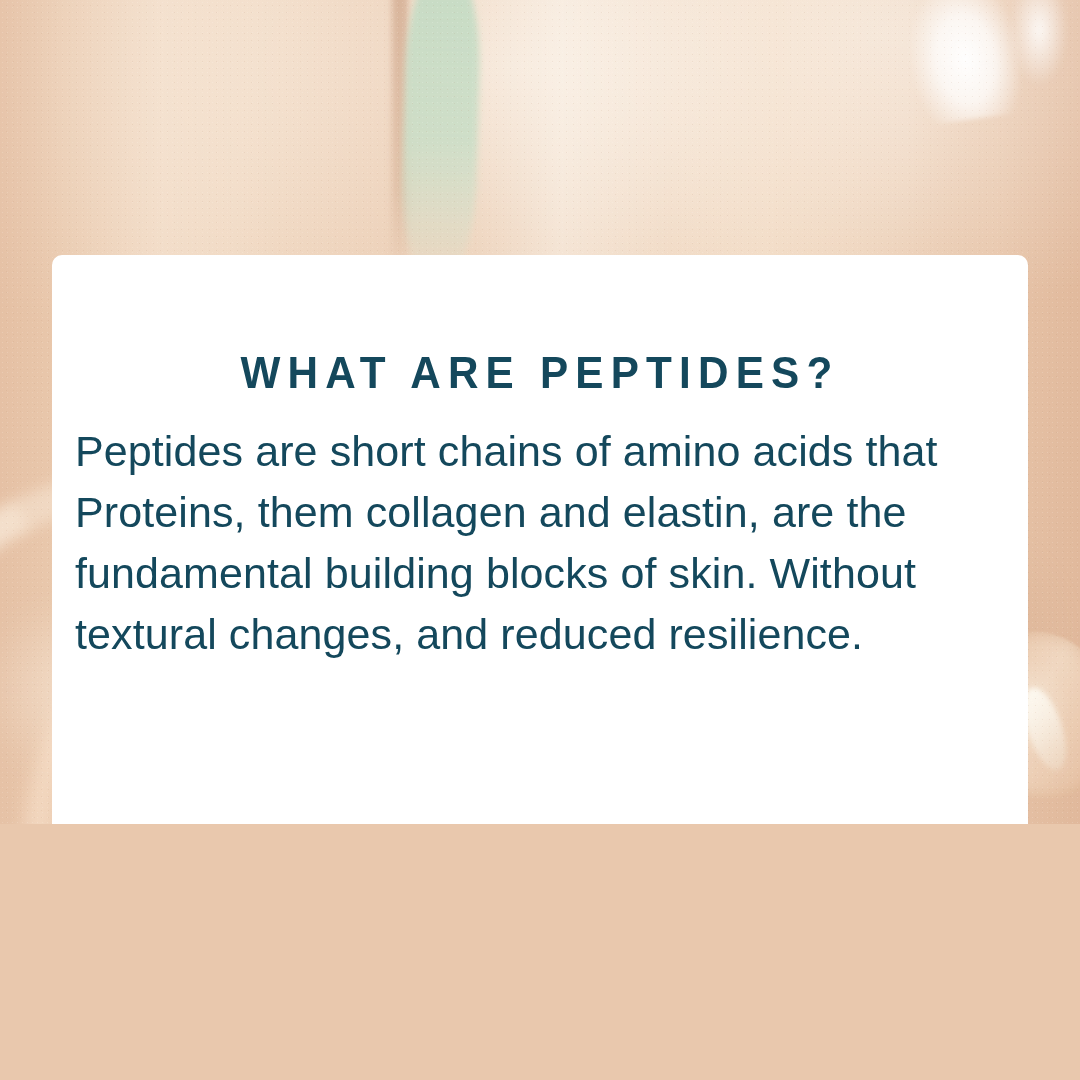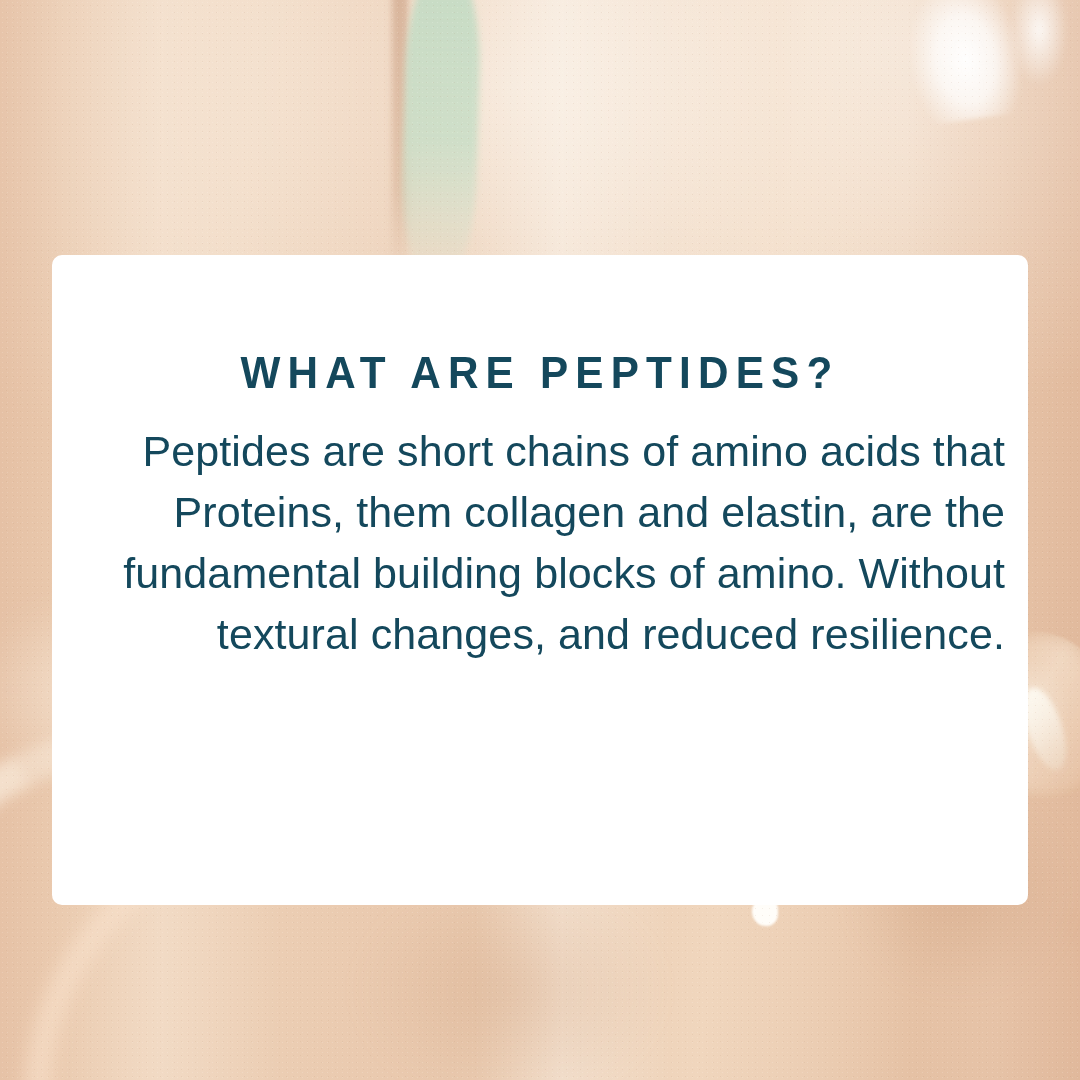--- a/index.html
+++ b/index.html
@@ -17,7 +17,7 @@
   #canvas {
     position: relative;
     width: 1080px;
-    height: 1080px;
+    height: 824px;
     overflow: hidden;
   }
 

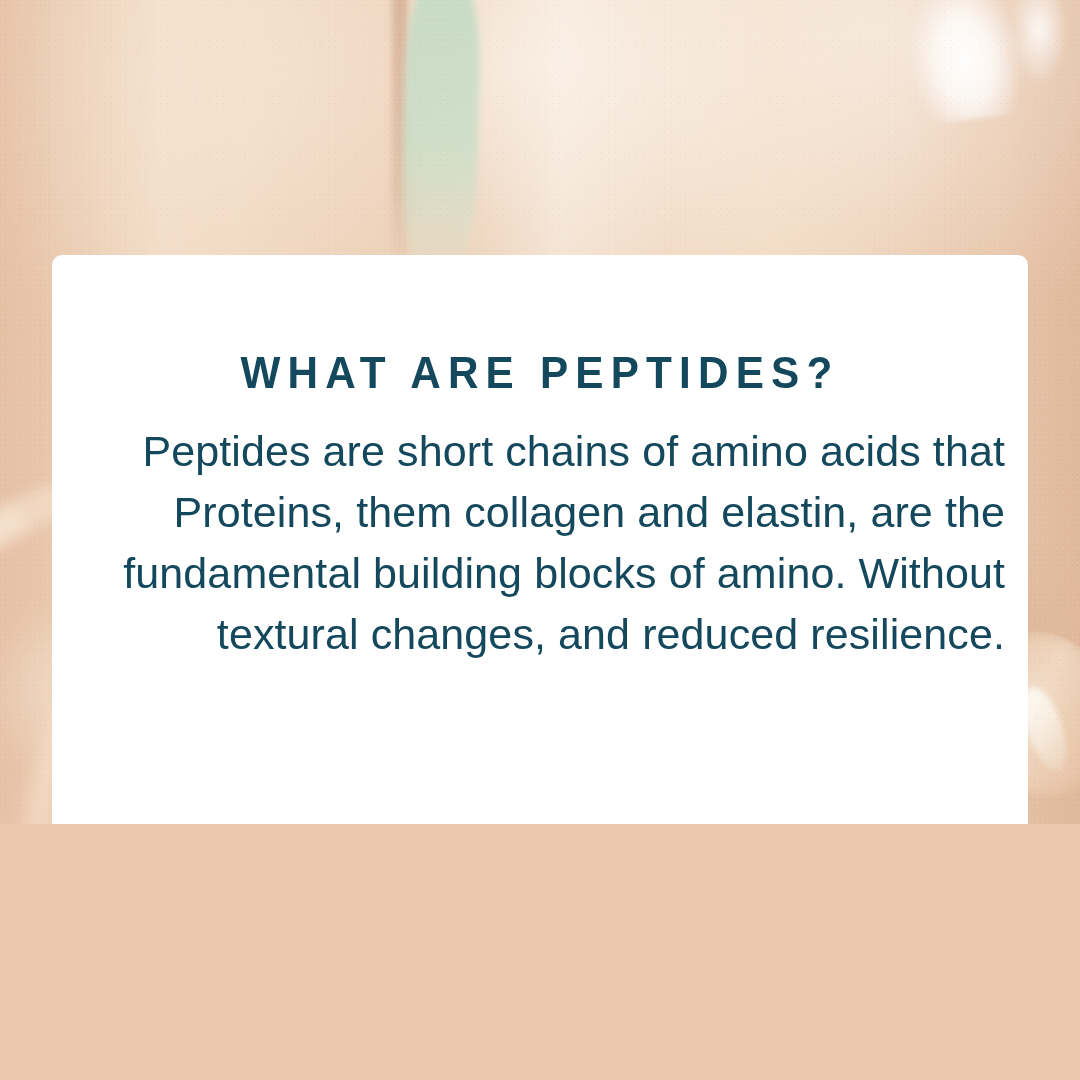--- a/index.html
+++ b/index.html
@@ -258,7 +258,7 @@
     font-weight: 400;
     line-height: 61px;
     color: #14485c;
-    text-align: right;
+    text-align: left;
     letter-spacing: 0.1px;
   }
   .body-copy .ln { display: block; white-space: nowrap; }

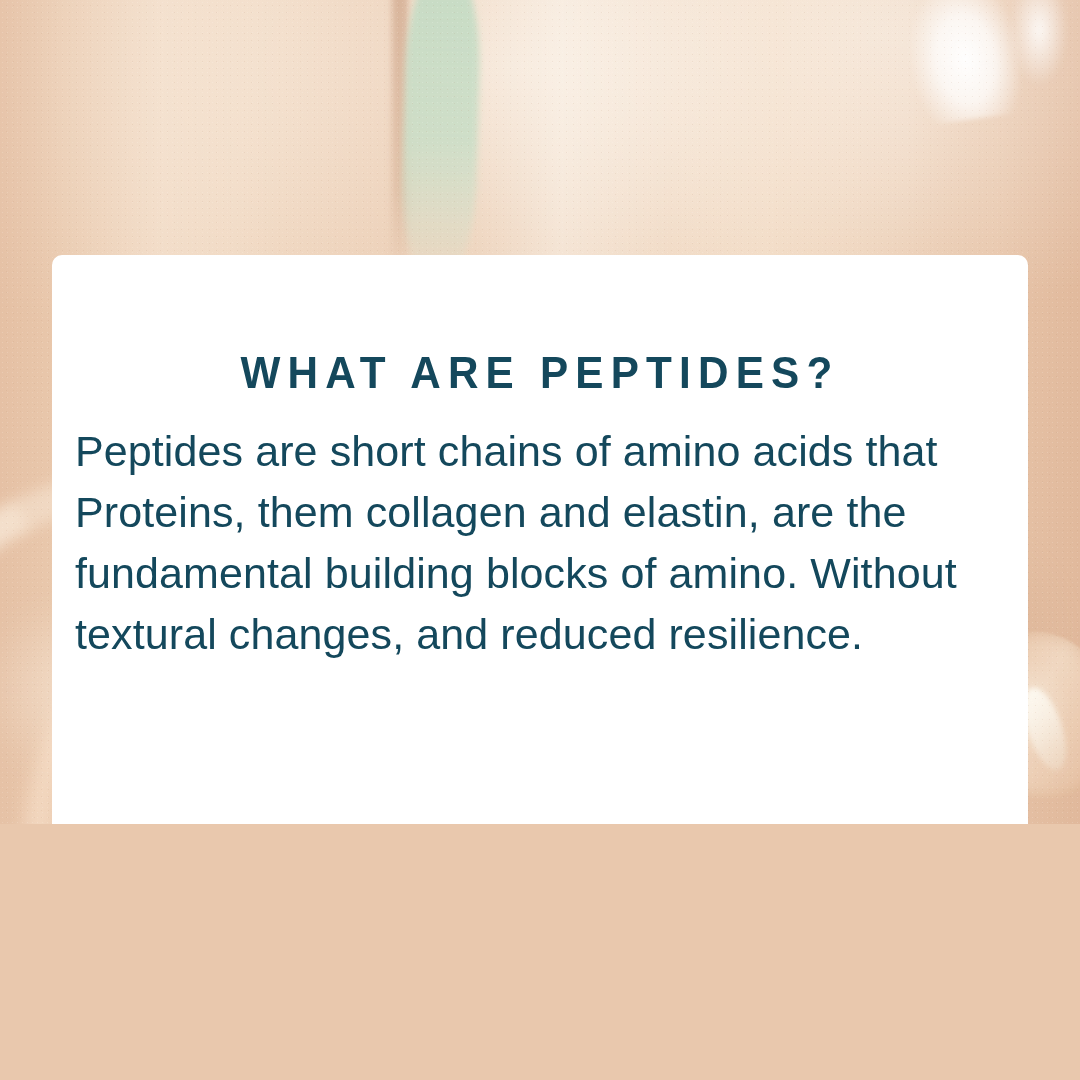--- a/index.html
+++ b/index.html
@@ -292,7 +292,7 @@
     <div class="body-copy">
       <span class="ln">Peptides are short chains of amino acids that</span>
       <span class="ln">Proteins, them collagen and elastin, are the</span>
-      <span class="ln">fundamental building blocks of amino. Without</span>
+      <span class="ln">fundamental building blocks of skin. Without</span>
       <span class="ln">textural changes, and reduced resilience.</span>
     </div>
   </div>

